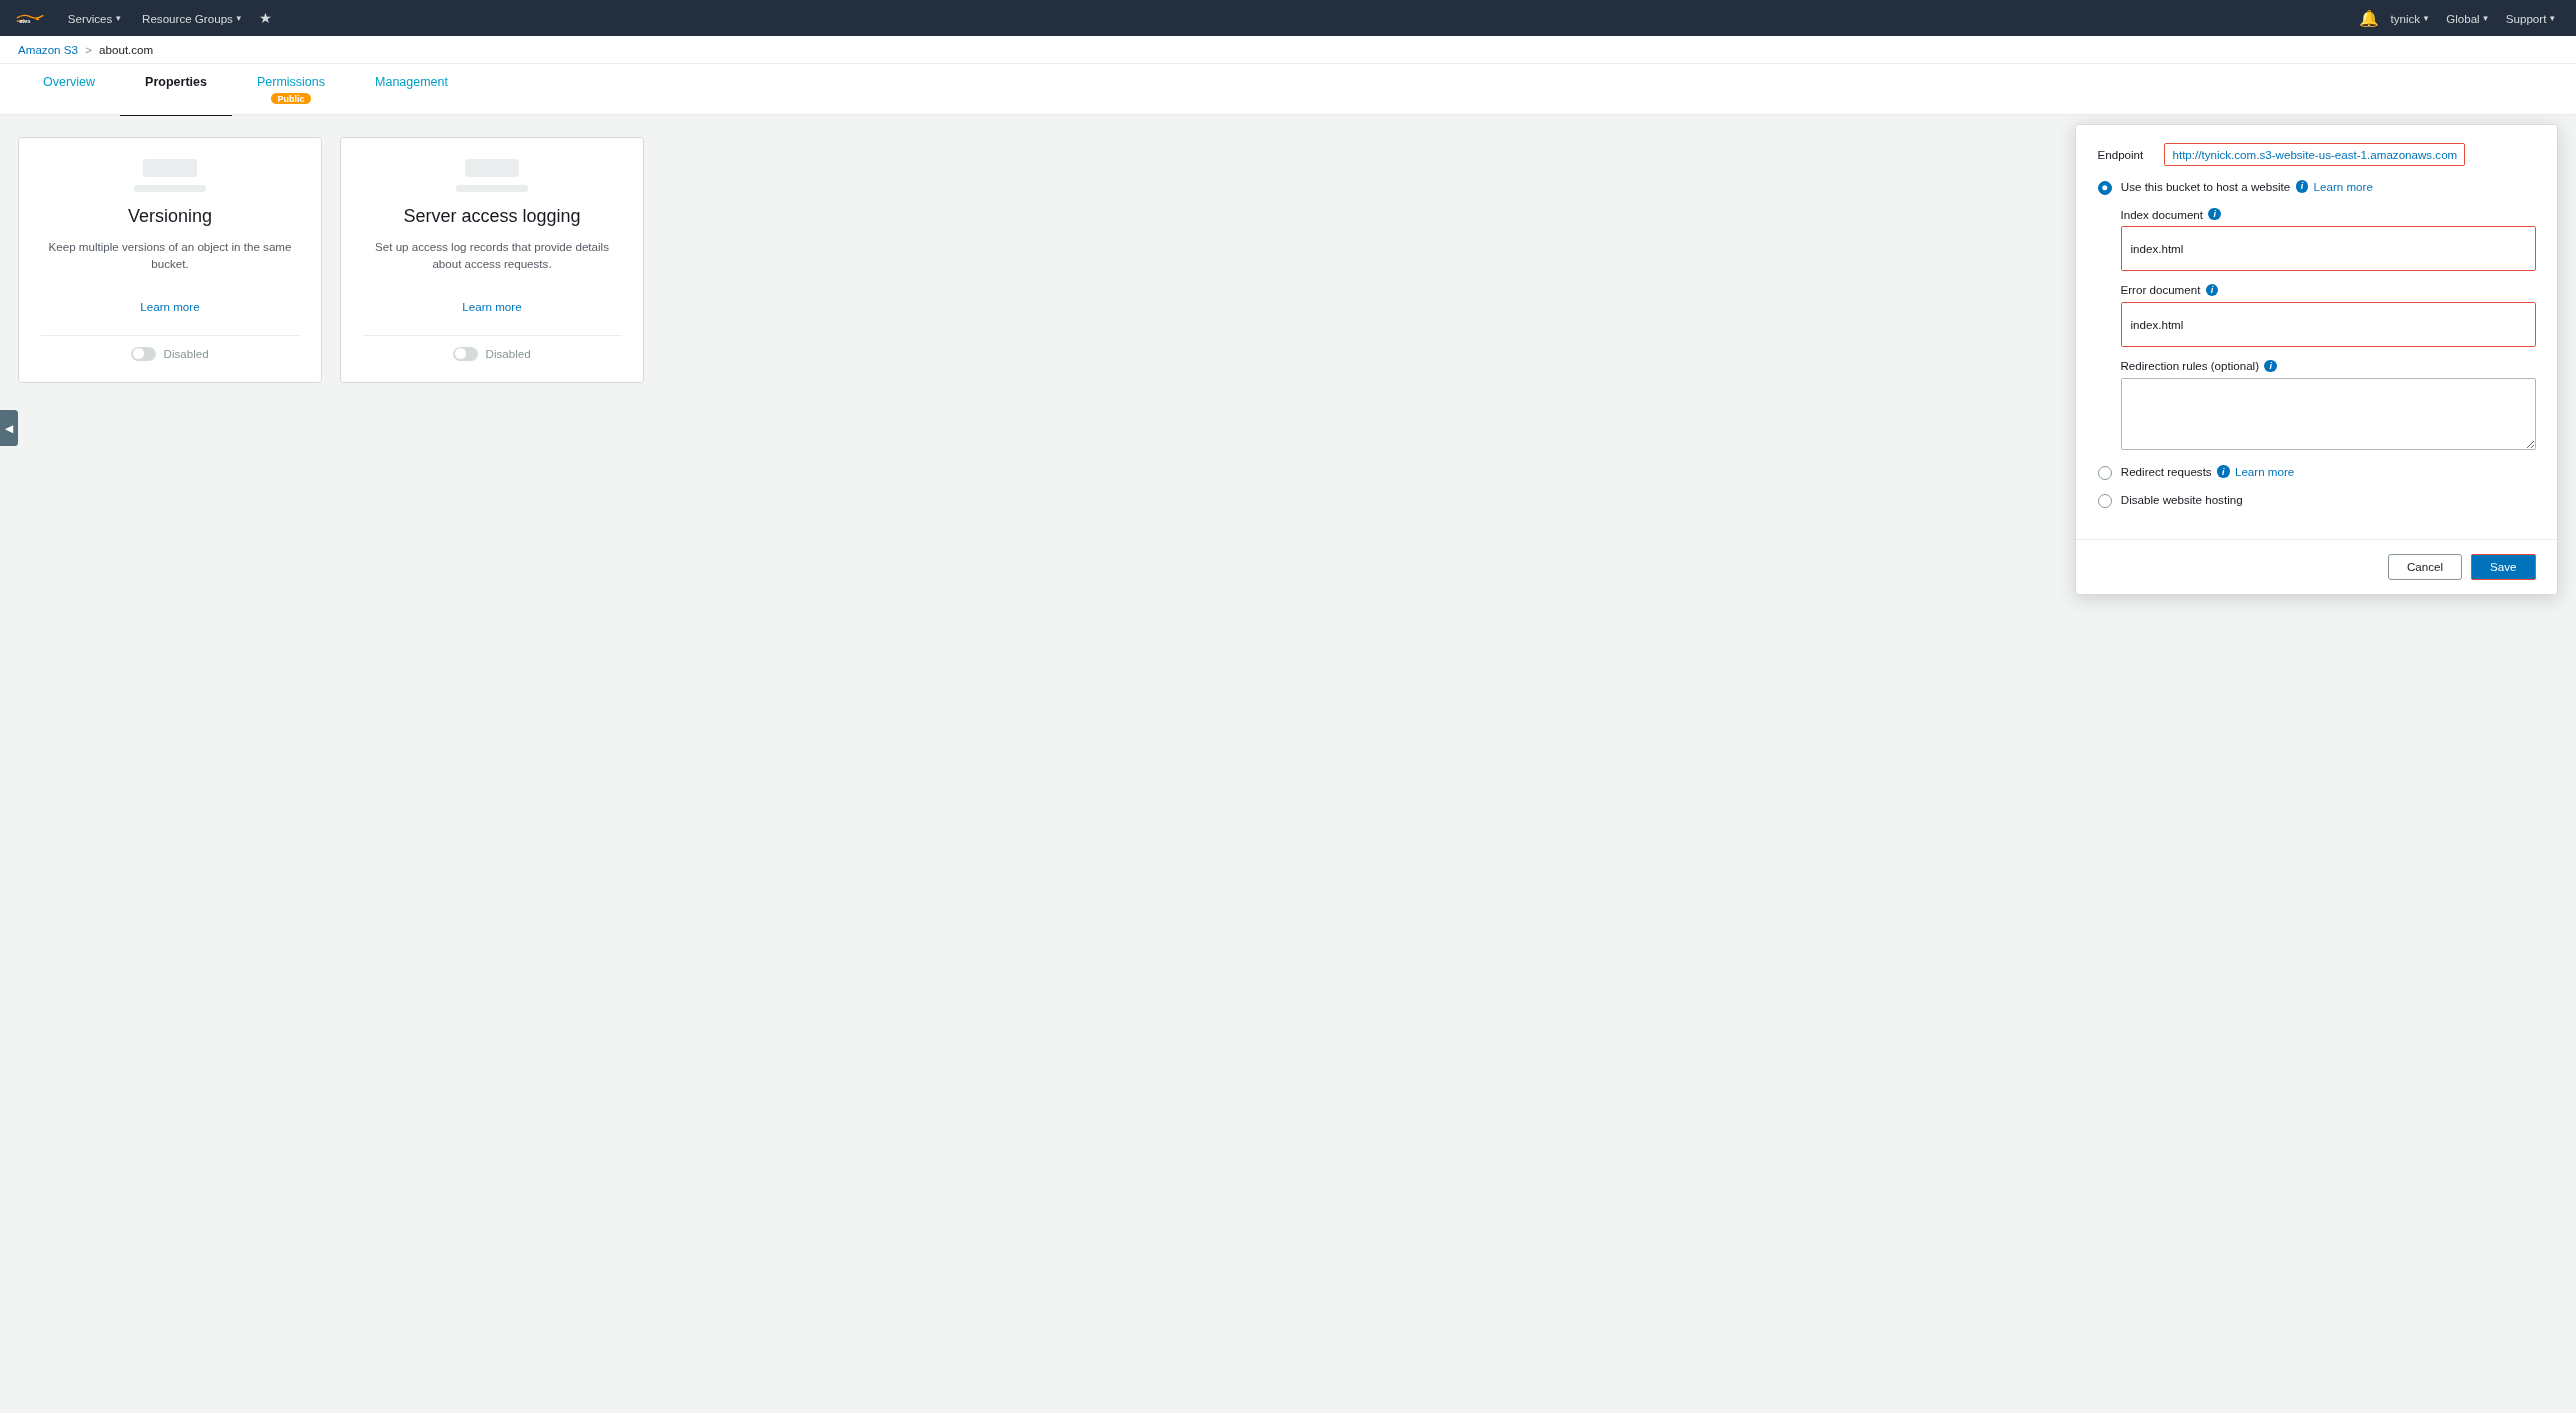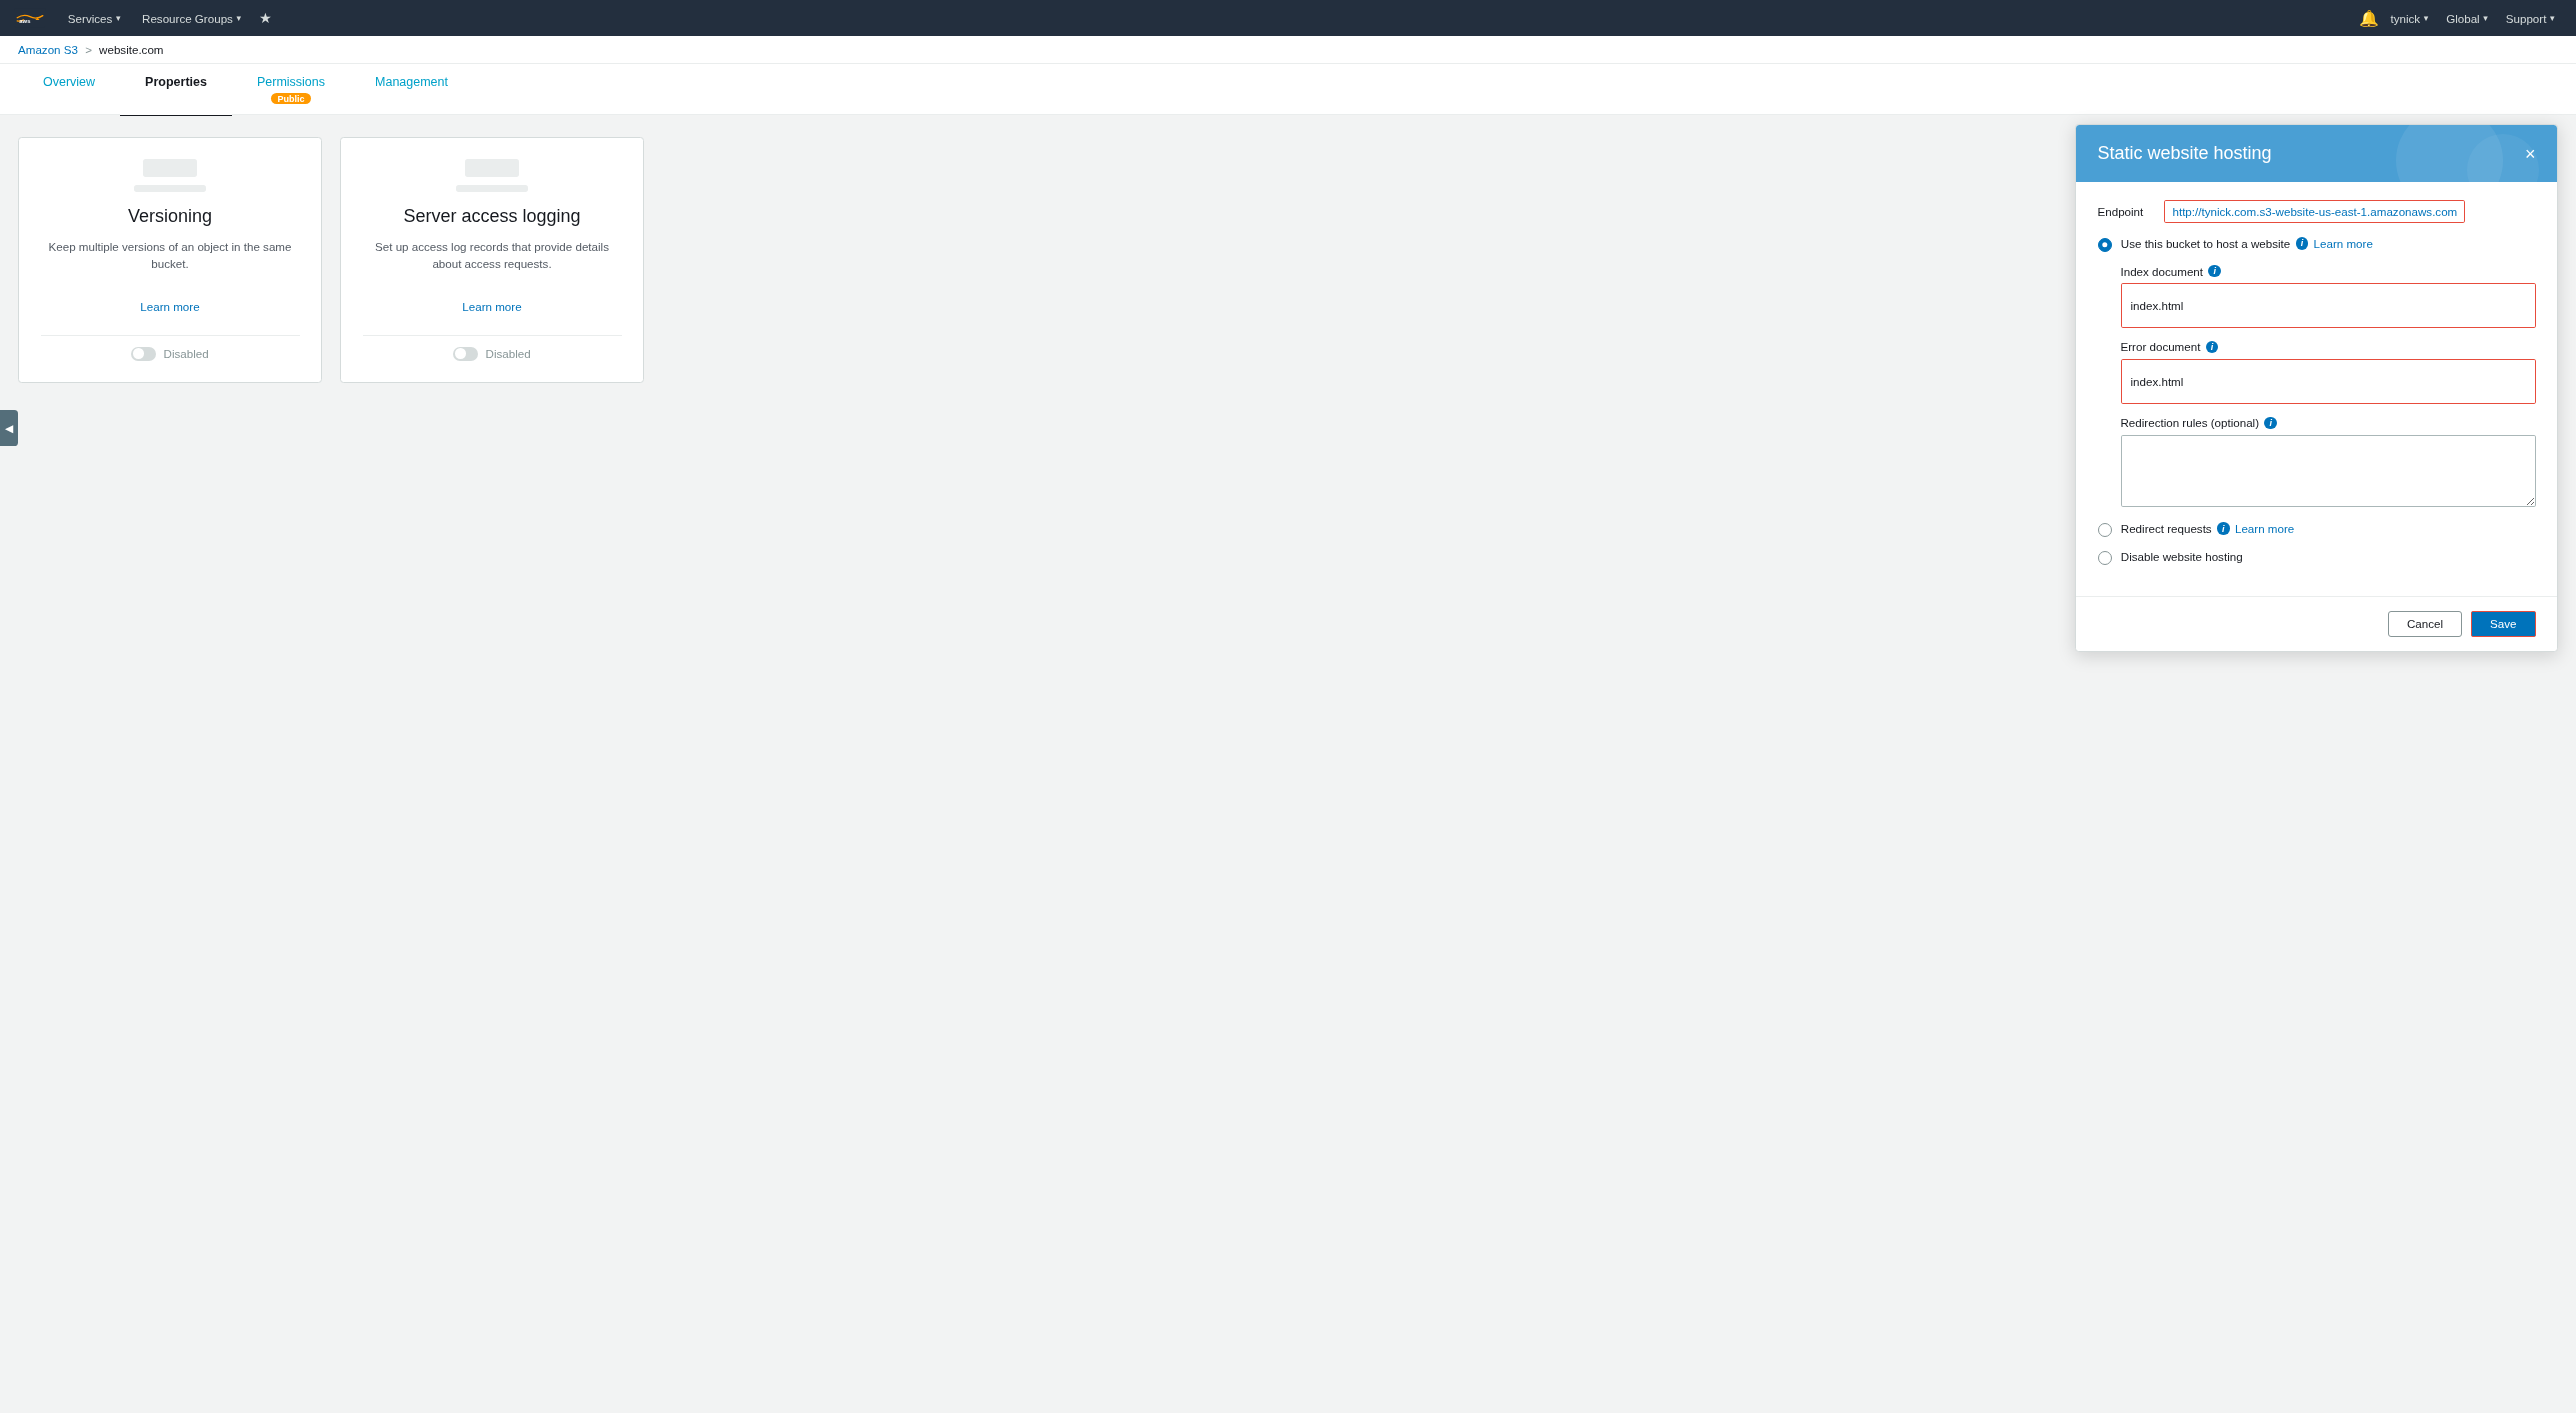--- a/index.html
+++ b/index.html
@@ -434,7 +434,7 @@
 <div class="breadcrumb">
   <a class="breadcrumb-link">Amazon S3</a>
   <span class="breadcrumb-sep">&gt;</span>
-  <span class="breadcrumb-current">website.com</span>
+  <span class="breadcrumb-current">about.com</span>
 </div>
 
 <div class="tabs-bar">

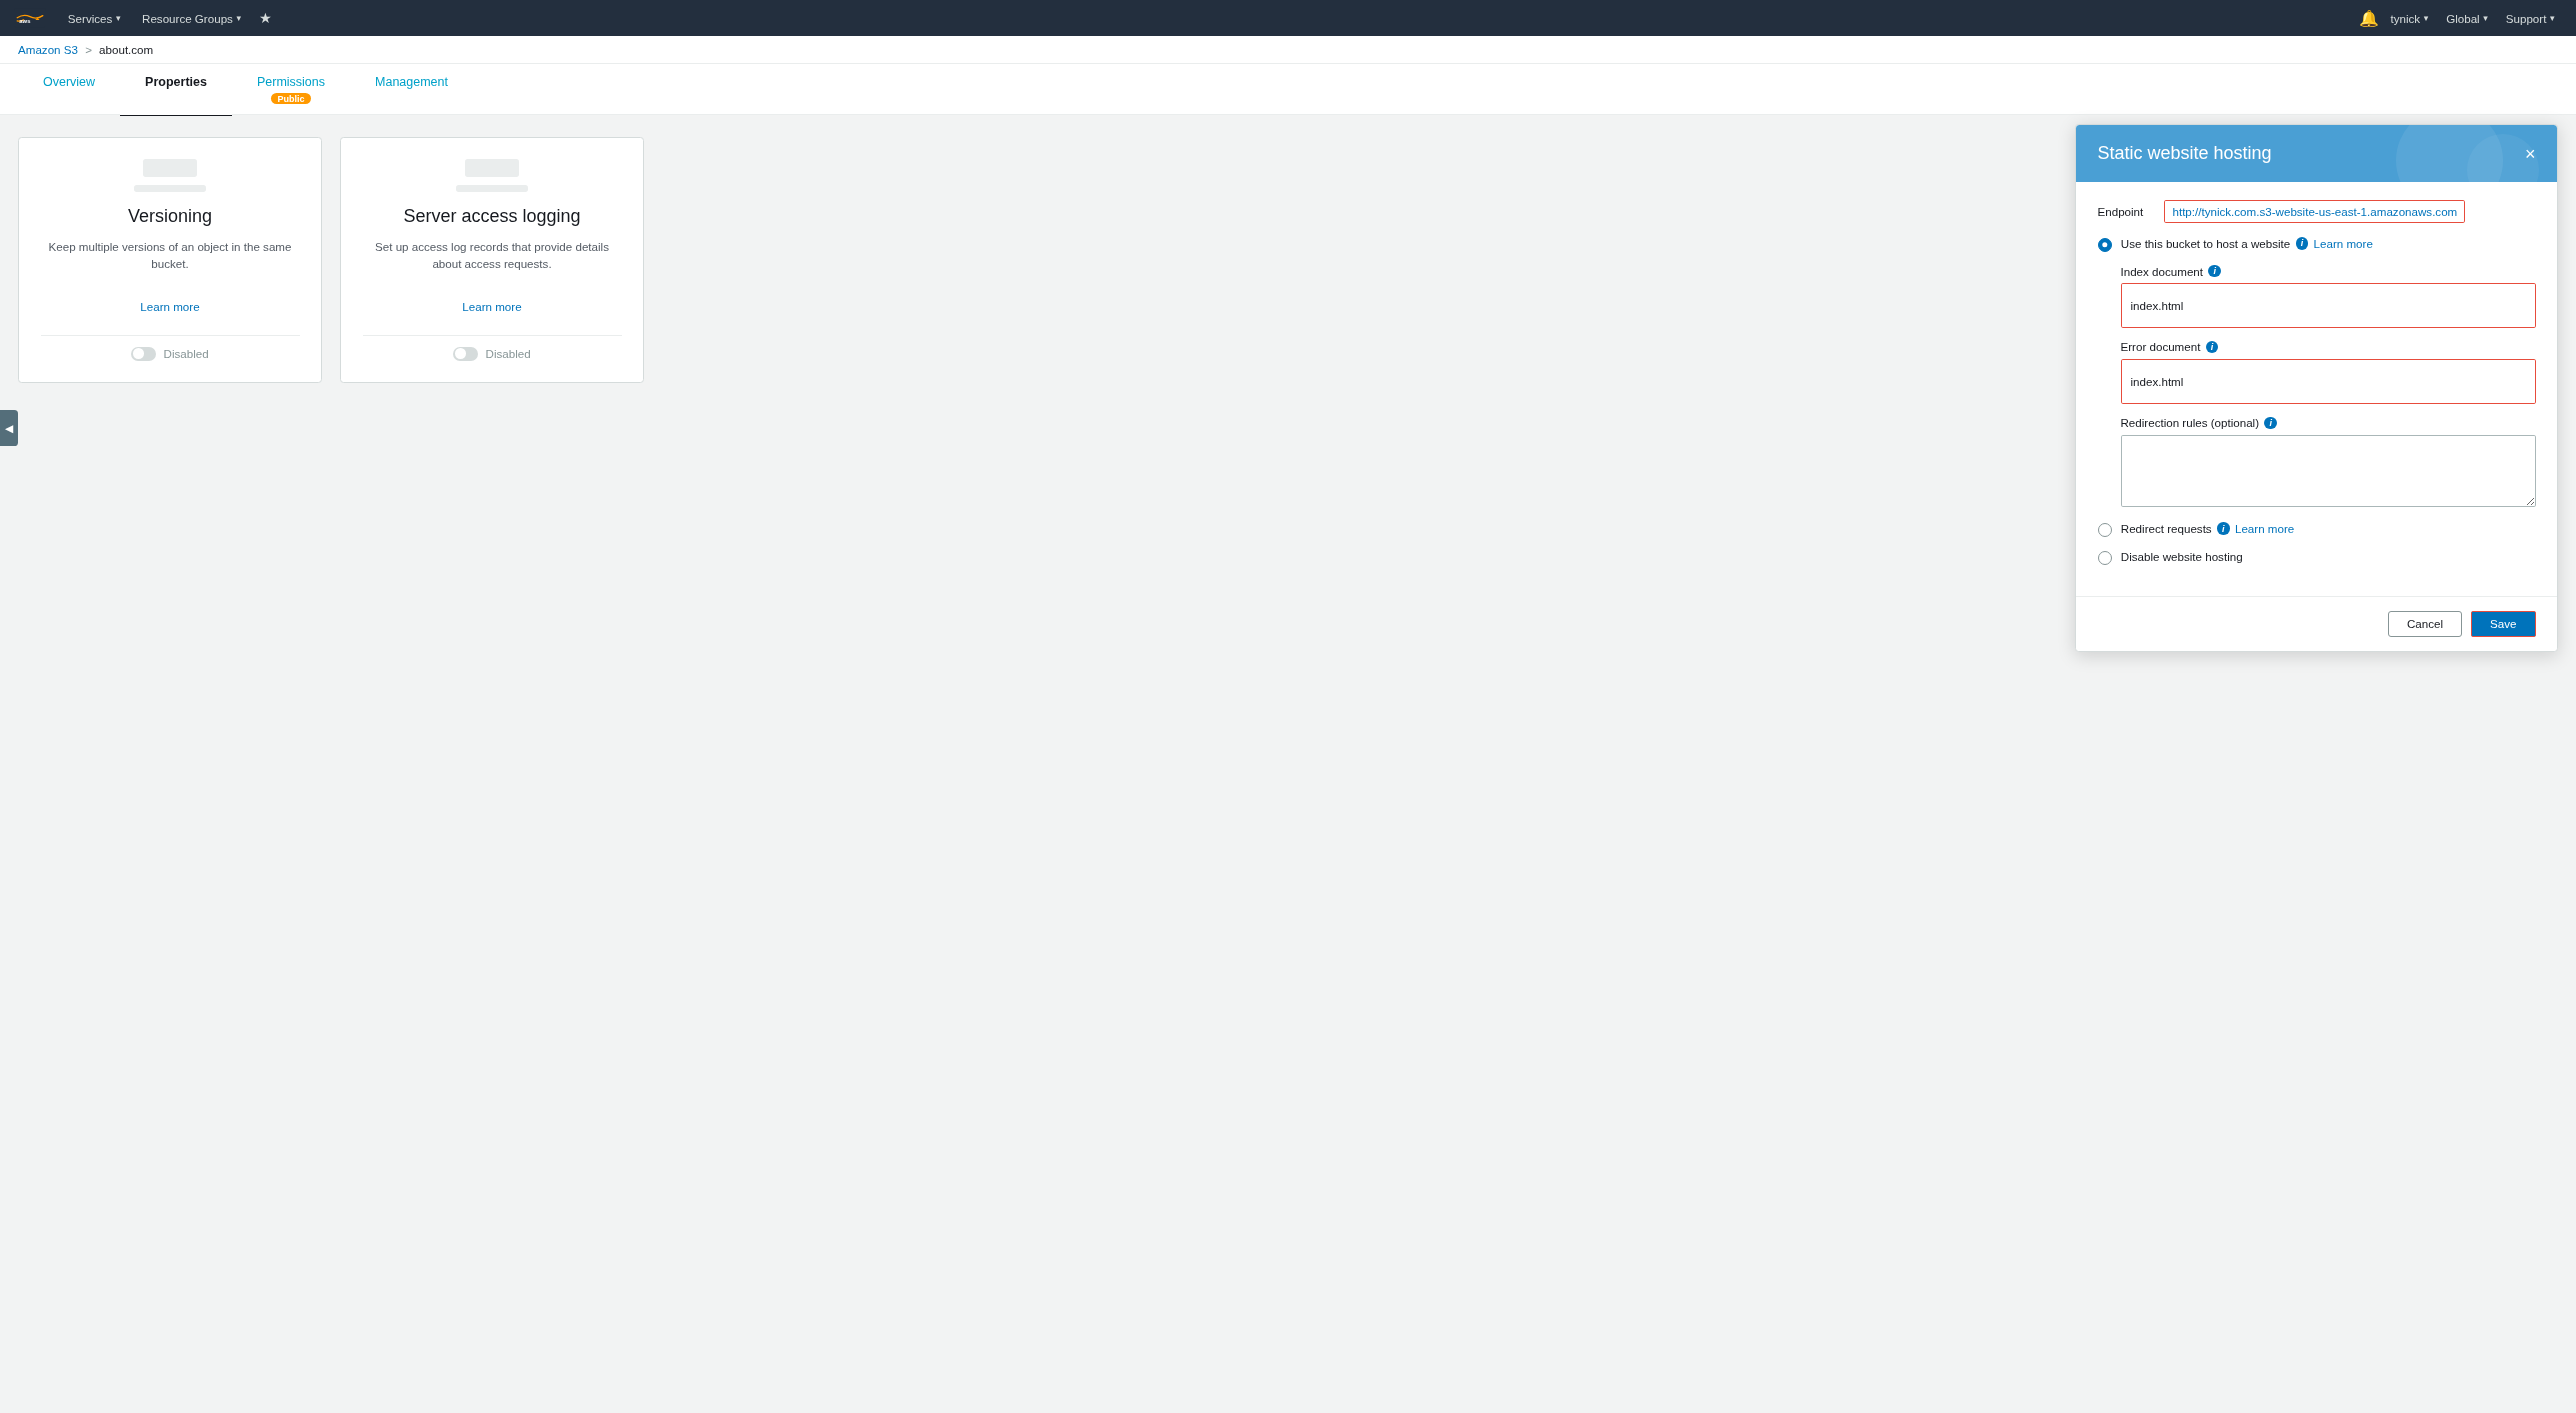--- a/index.html
+++ b/index.html
@@ -487,10 +487,6 @@
   </div>
 
   <div class="swh-panel">
-    <div class="swh-header">
-      <span class="swh-title">Static website hosting</span>
-      <button class="swh-close">×</button>
-    </div>
     <div class="swh-body">
 
       <div class="endpoint-row">

